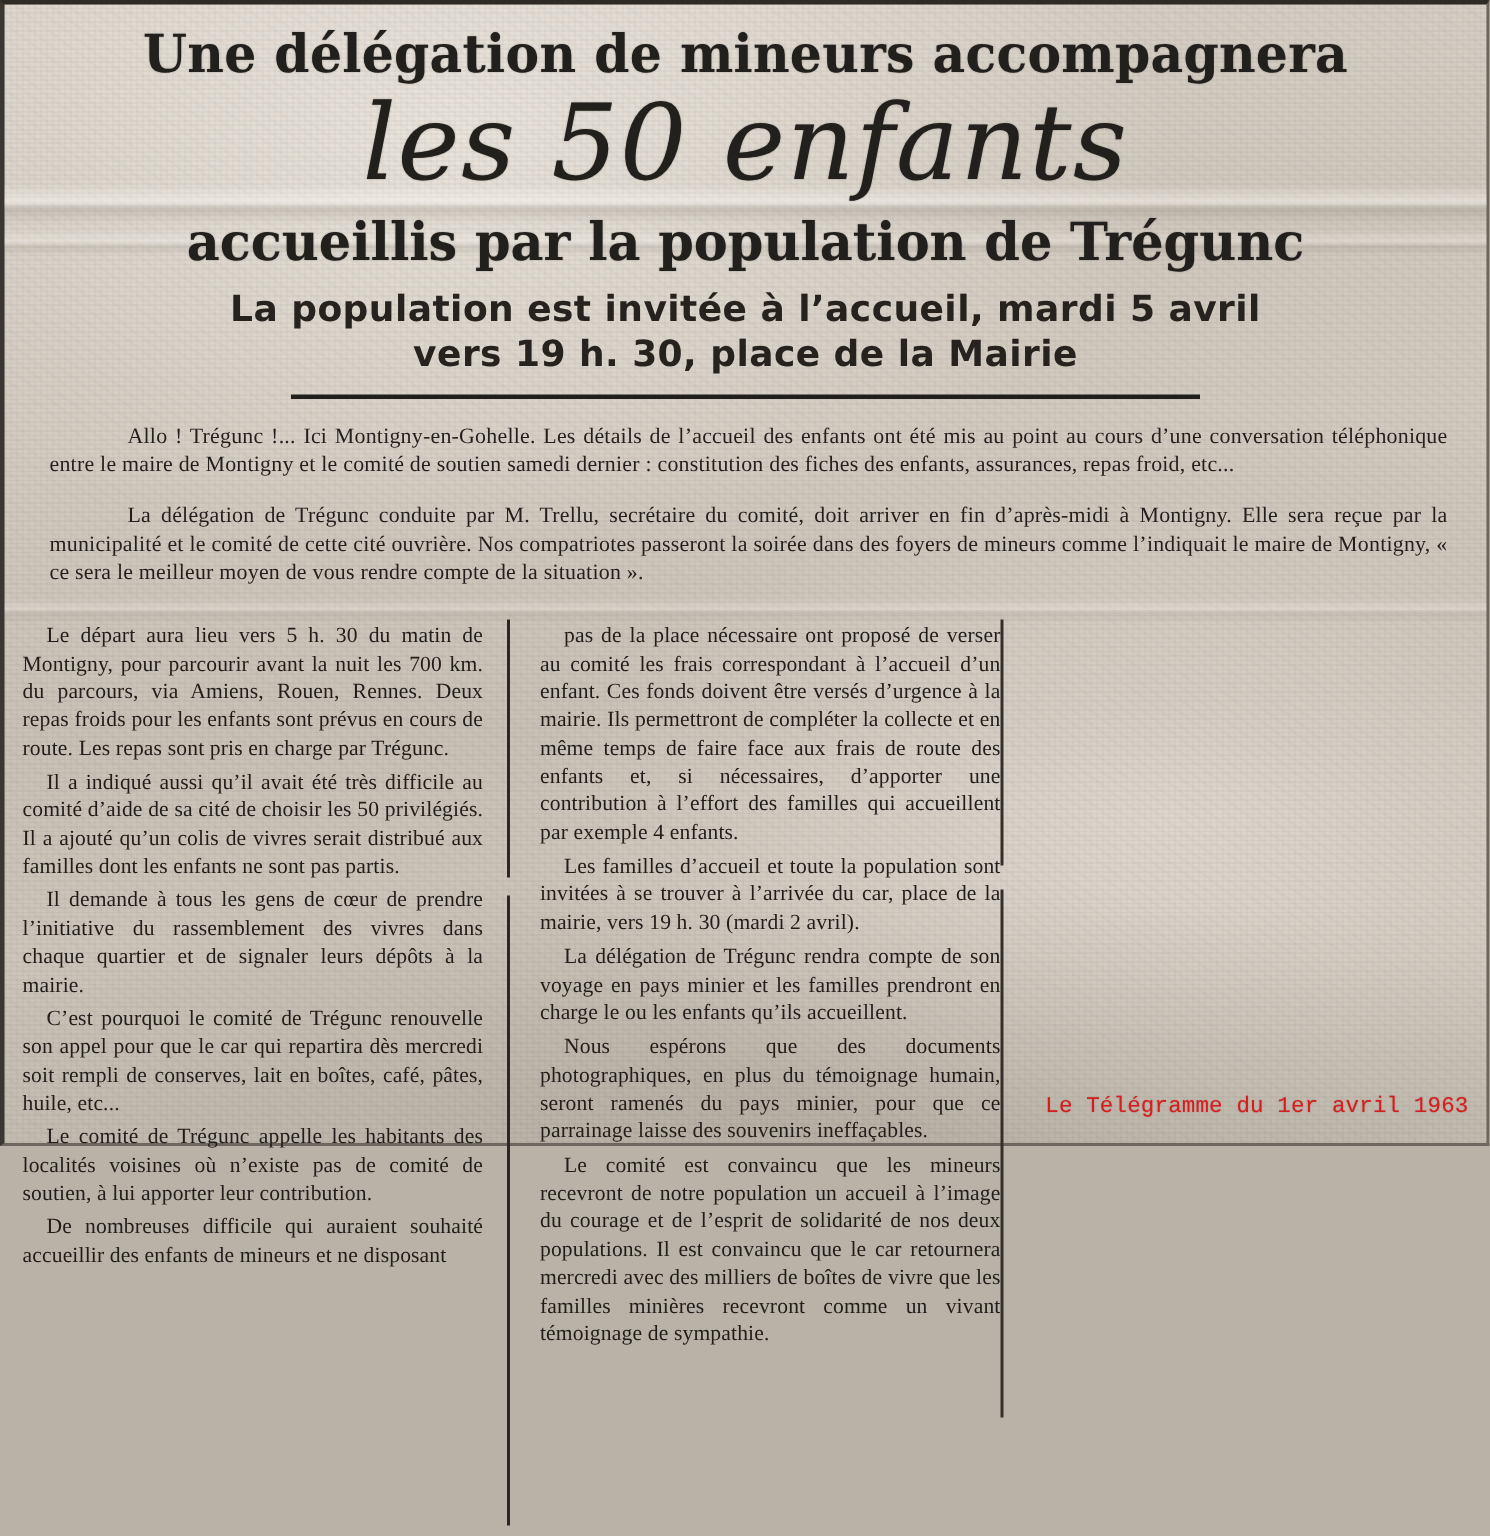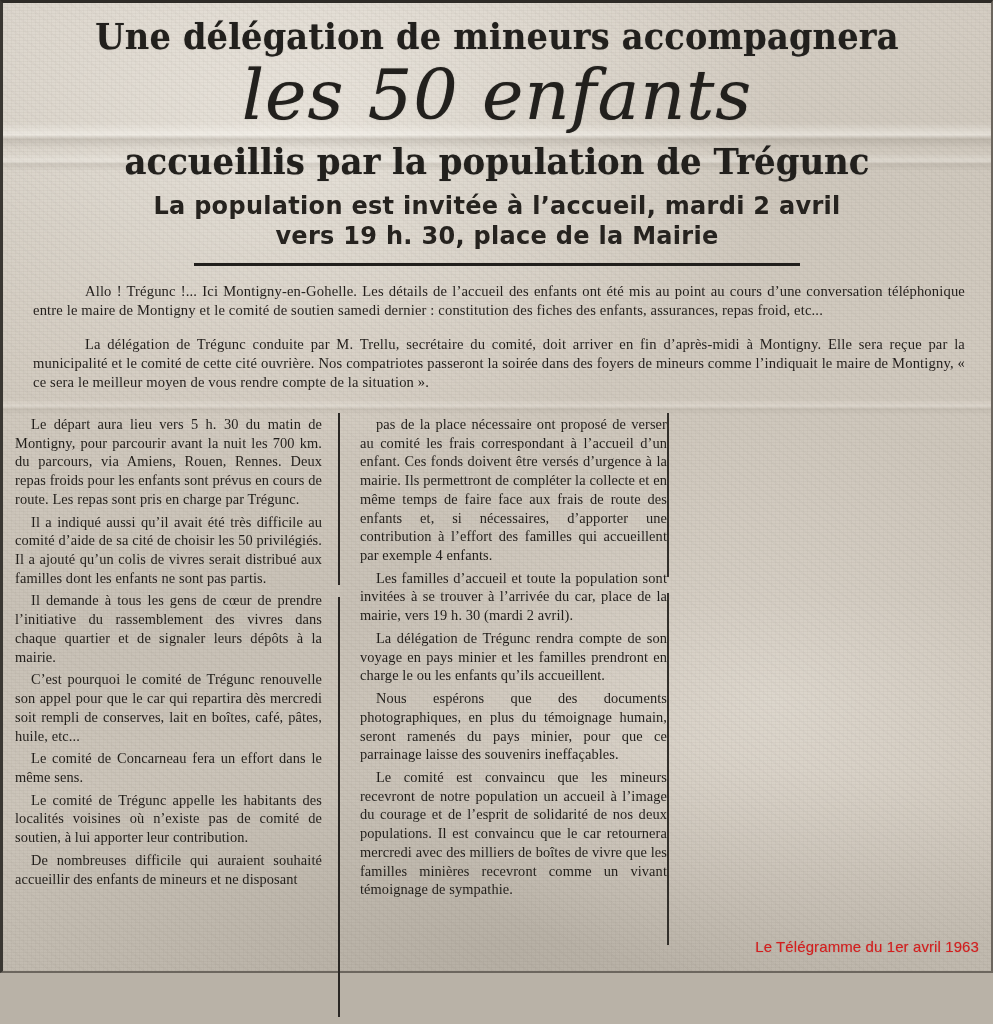--- a/index.html
+++ b/index.html
@@ -11,7 +11,7 @@
   }
   .clipping{
     position:relative;
-    width:993px;height:973px;
+    width:993px;height:764px;
     box-sizing:border-box;
     background:
       radial-gradient(ellipse 70% 50% at 30% 12%, rgba(255,252,245,.50), rgba(255,252,245,0) 70%),

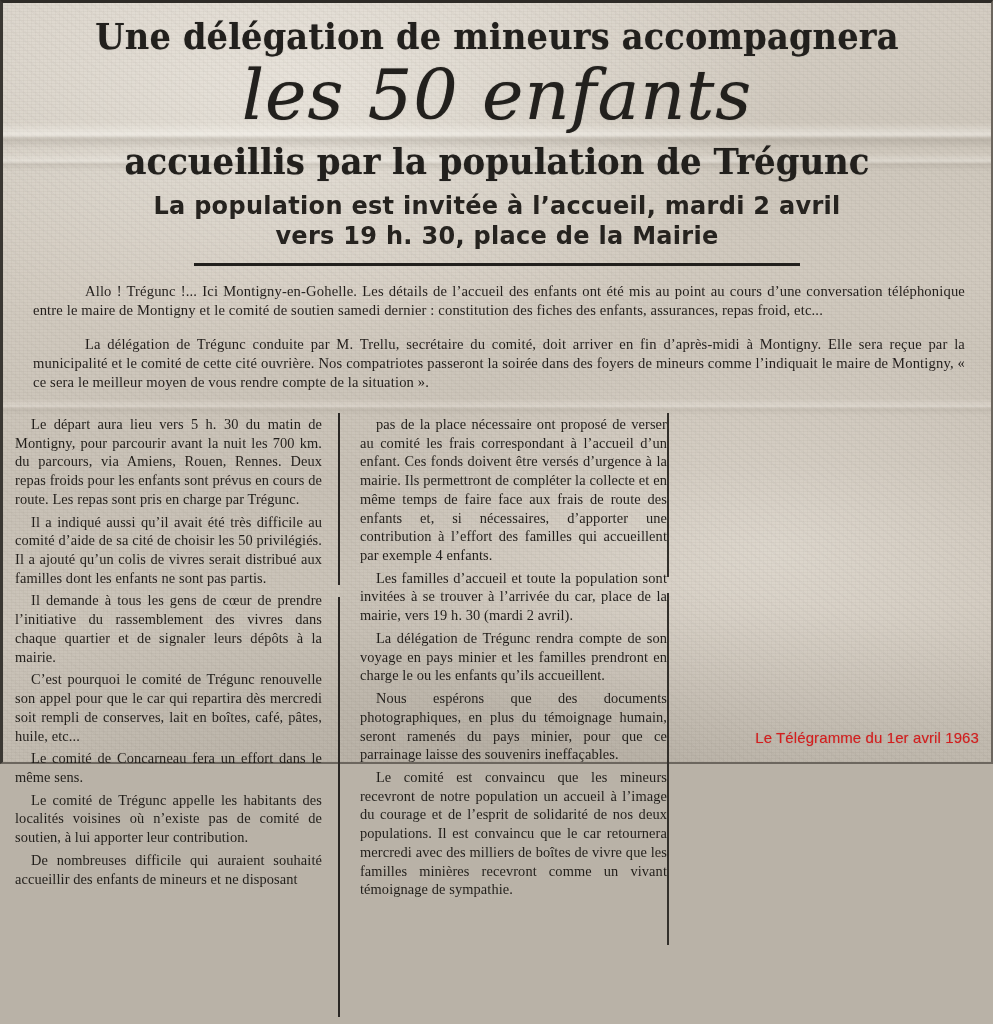--- a/index.html
+++ b/index.html
@@ -160,7 +160,7 @@
     <div class="banner">les 50 enfants</div>
     <div class="subline">accueillis par la population de Trégunc</div>
     <div class="standfirst">
-      <div>La population est invitée à l’accueil, mardi 2 avril</div>
+      <div>La population est invitée à l’accueil, mardi 5 avril</div>
       <div>vers 19 h. 30, place de la Mairie</div>
     </div>
     <div class="rule"></div>

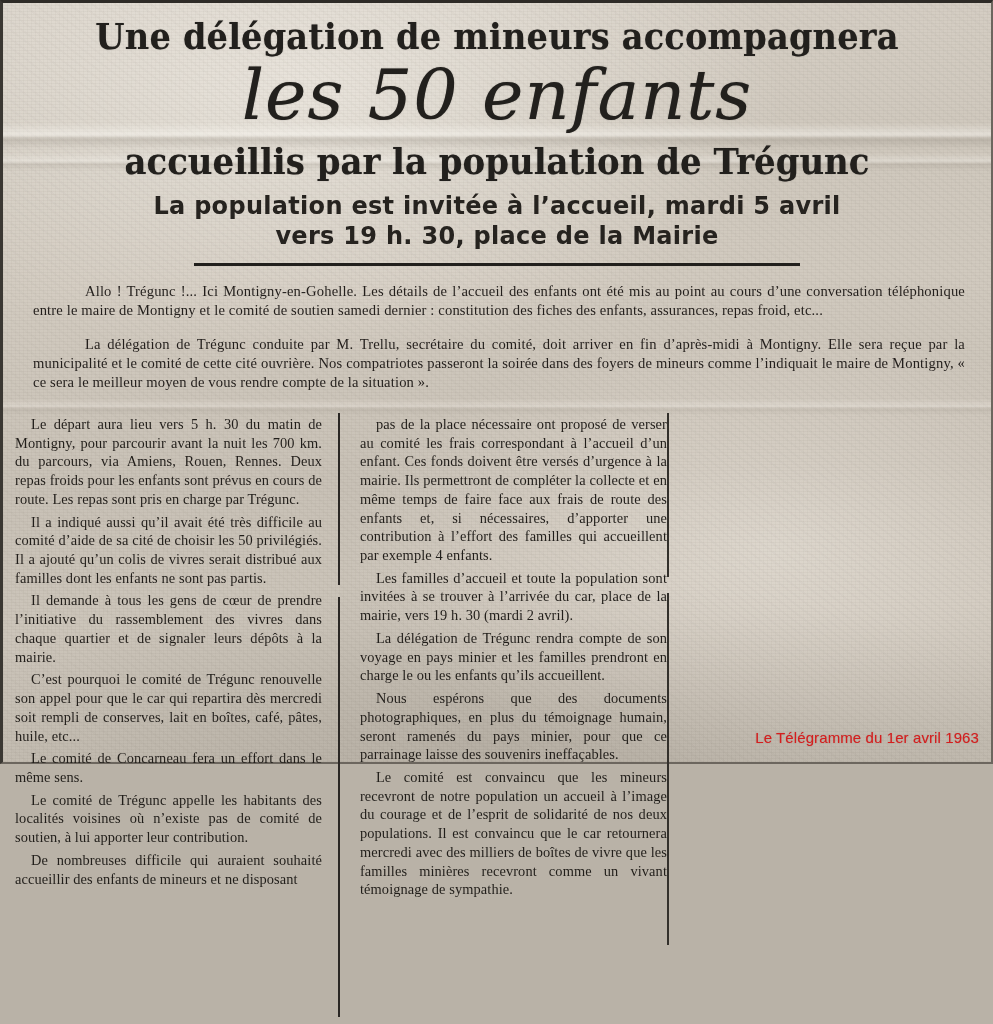--- a/index.html
+++ b/index.html
@@ -135,7 +135,7 @@
   
   .credit{
     position:absolute;right:12px;bottom:16px;
-    font-family:Liberation Sans, sans-serif;
+    font-family:Liberation Mono, monospace;
     font-size:15px;font-weight:400;
     color:#e01b1b;
     letter-spacing:.1px;

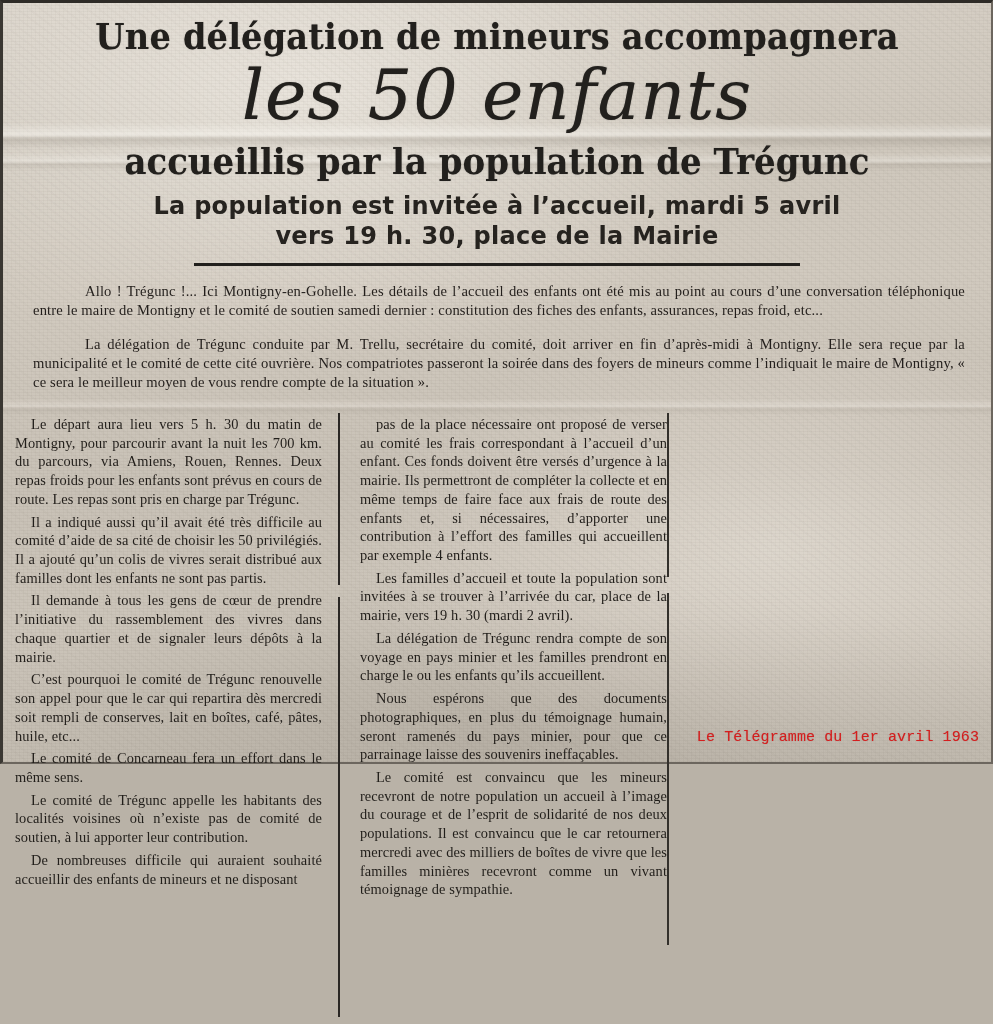--- a/index.html
+++ b/index.html
@@ -177,7 +177,6 @@
       <p>Il a indiqué aussi qu’il avait été très difficile au comité d’aide de sa cité de choisir les 50 privilégiés. Il a ajouté qu’un colis de vivres serait distribué aux familles dont les enfants ne sont pas partis.</p>
       <p>Il demande à tous les gens de cœur de prendre l’initiative du rassemblement des vivres dans chaque quartier et de signaler leurs dépôts à la mairie.</p>
       <p>C’est pourquoi le comité de Trégunc renouvelle son appel pour que le car qui repartira dès mercredi soit rempli de conserves, lait en boîtes, café, pâtes, huile, etc...</p>
-      <p>Le comité de Concarneau fera un effort dans le même sens.</p>
       <p>Le comité de Trégunc appelle les habitants des localités voisines où n’existe pas de comité de soutien, à lui apporter leur contribution.</p>
       <p>De nombreuses difficile qui auraient souhaité accueillir des enfants de mineurs et ne disposant</p>
     </div>

